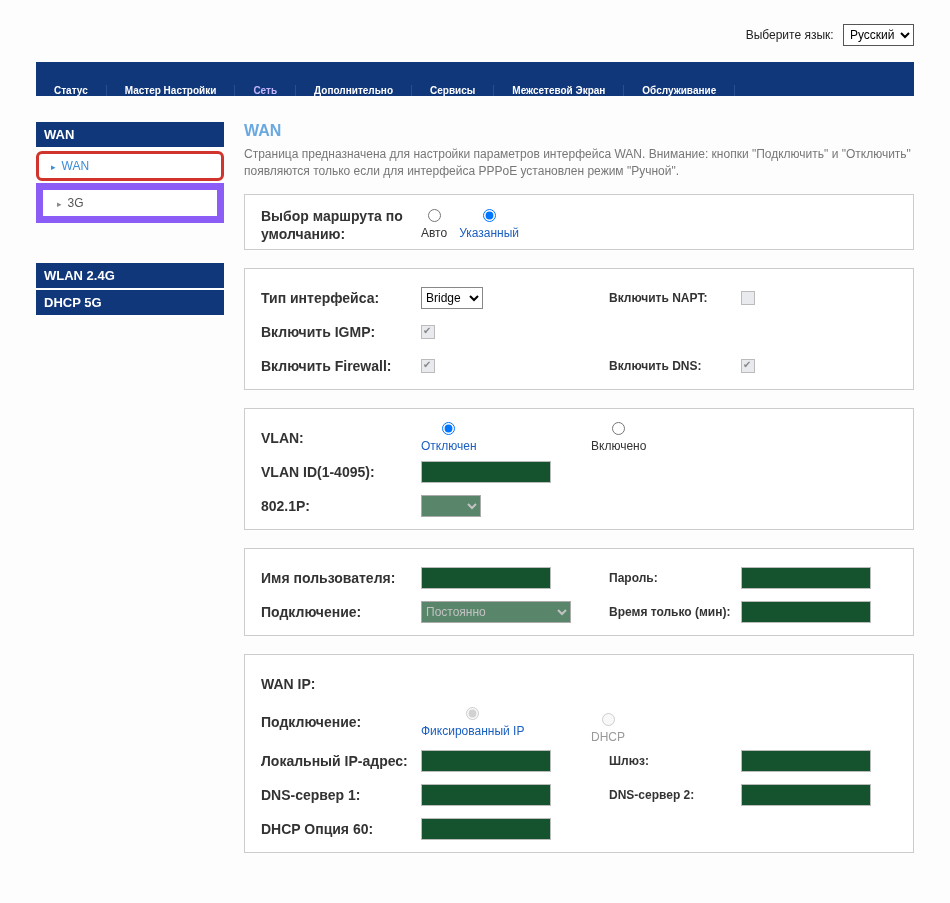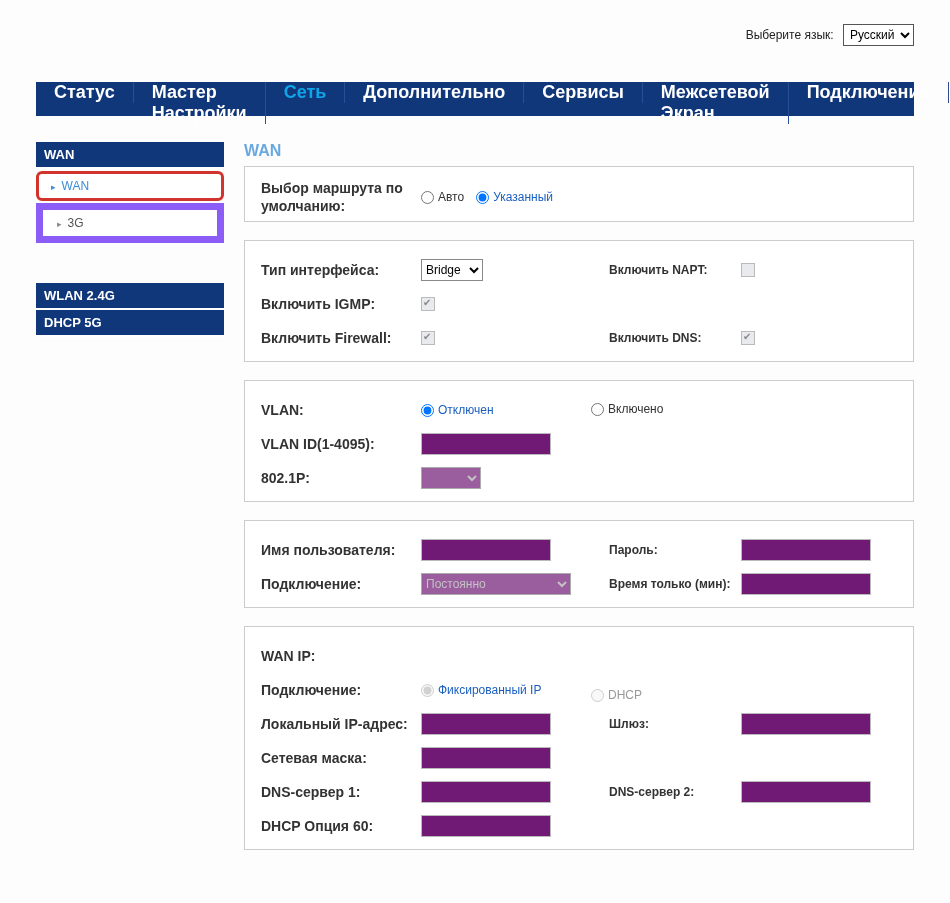--- a/index.html
+++ b/index.html
@@ -16,7 +16,7 @@
   }
   .lang-bar {
     text-align: right;
-    margin-bottom: 36px;
+    margin-bottom: 16px;
     font-size: 12px;
     color: #222;
   }

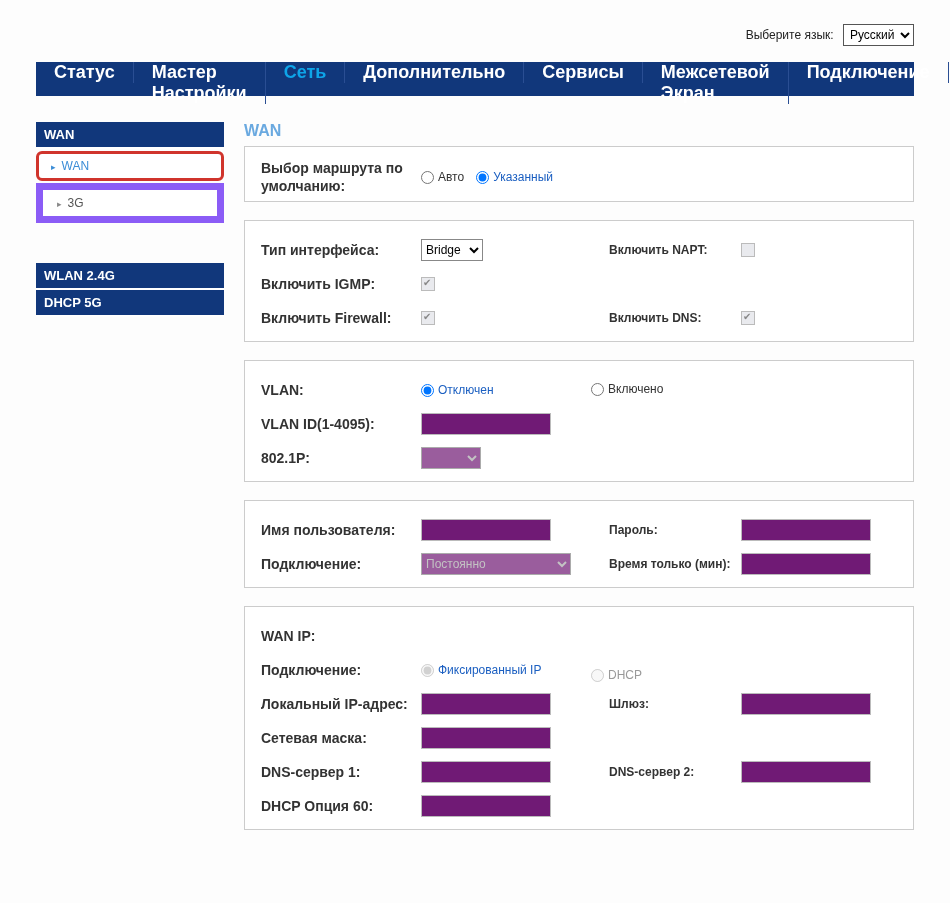--- a/index.html
+++ b/index.html
@@ -32,9 +32,9 @@
     background: #11377b;
     display: flex;
     height: 34px;
-    align-items: flex-start;
+    align-items: flex-end;
     color: #fff;
-    font-size: 18px;
+    font-size: 10px;
     font-weight: bold;
   }
   .topnav .tab {

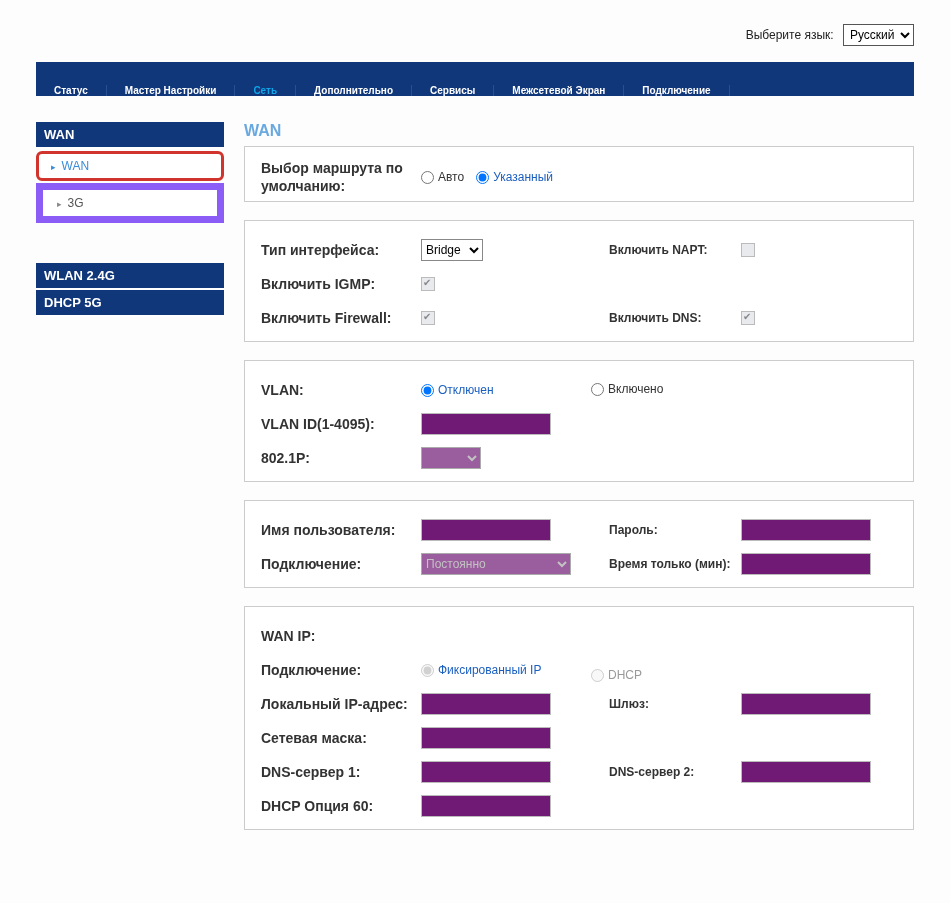--- a/index.html
+++ b/index.html
@@ -45,7 +45,7 @@
     cursor: pointer;
   }
   .topnav .tab:first-child { border-left: none; }
-  .topnav .tab.active { color: #0ea5e9; }
+  .topnav .tab.active { color: #c4b5fd; }
 
   
   .content {

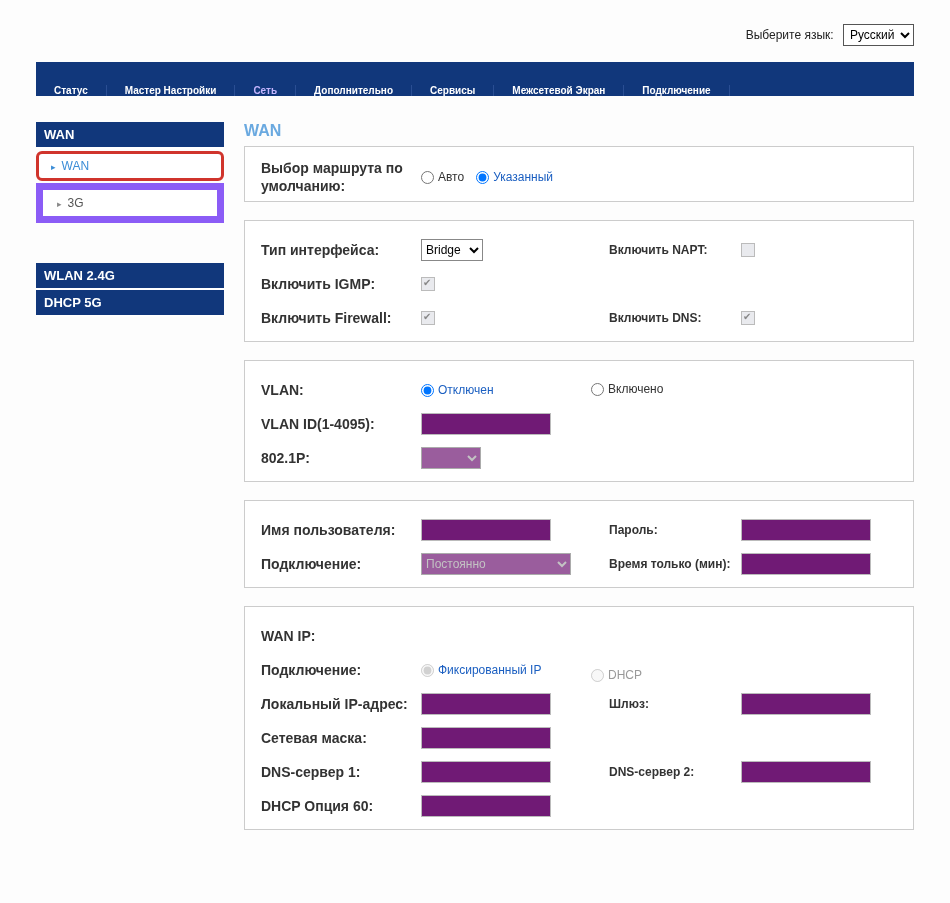--- a/index.html
+++ b/index.html
@@ -209,7 +209,7 @@
     <div class="tab">Дополнительно</div>
     <div class="tab">Сервисы</div>
     <div class="tab">Межсетевой Экран</div>
-    <div class="tab">Подключение</div>
+    <div class="tab">Обслуживание</div>
   </div>
 
   <div class="content">

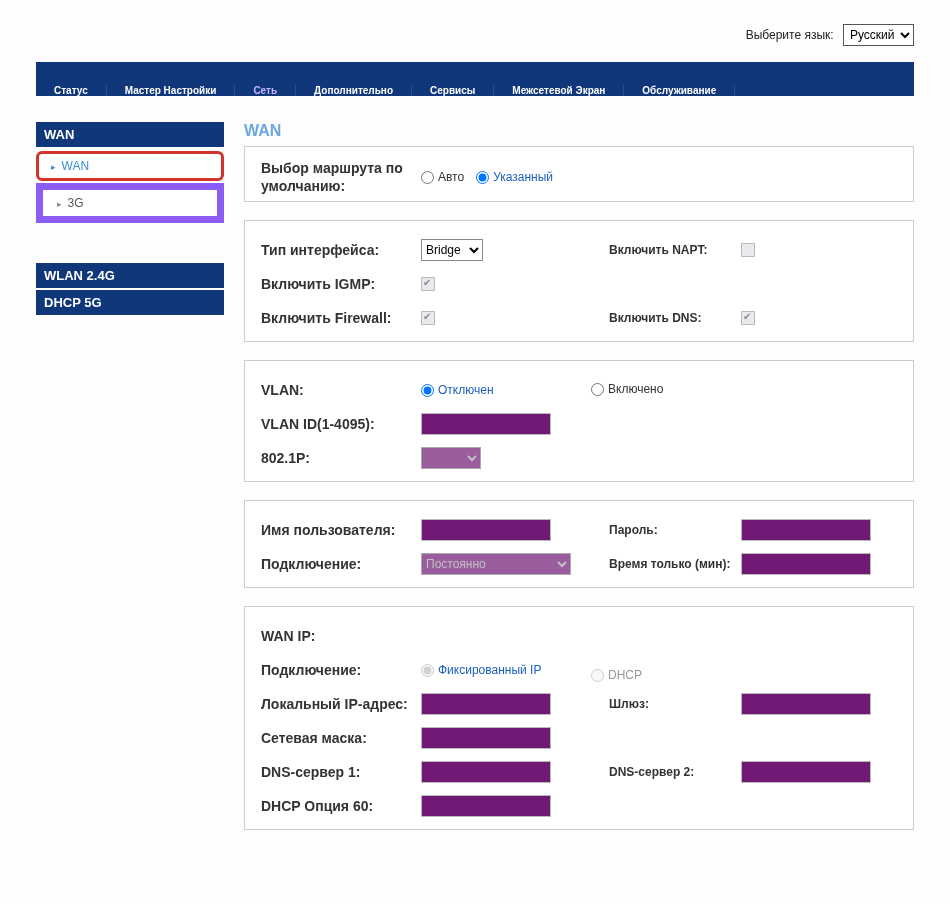--- a/index.html
+++ b/index.html
@@ -225,6 +225,7 @@
 
     <div class="main">
       <h2>WAN</h2>
+      <div class="desc">Страница предназначена для настройки параметров интерфейса WAN. Внимание: кнопки "Подключить" и "Отключить" появляются только если для интерфейса PPPoE установлен режим "Ручной".</div>
 
       <div class="panel">
         <div class="row">

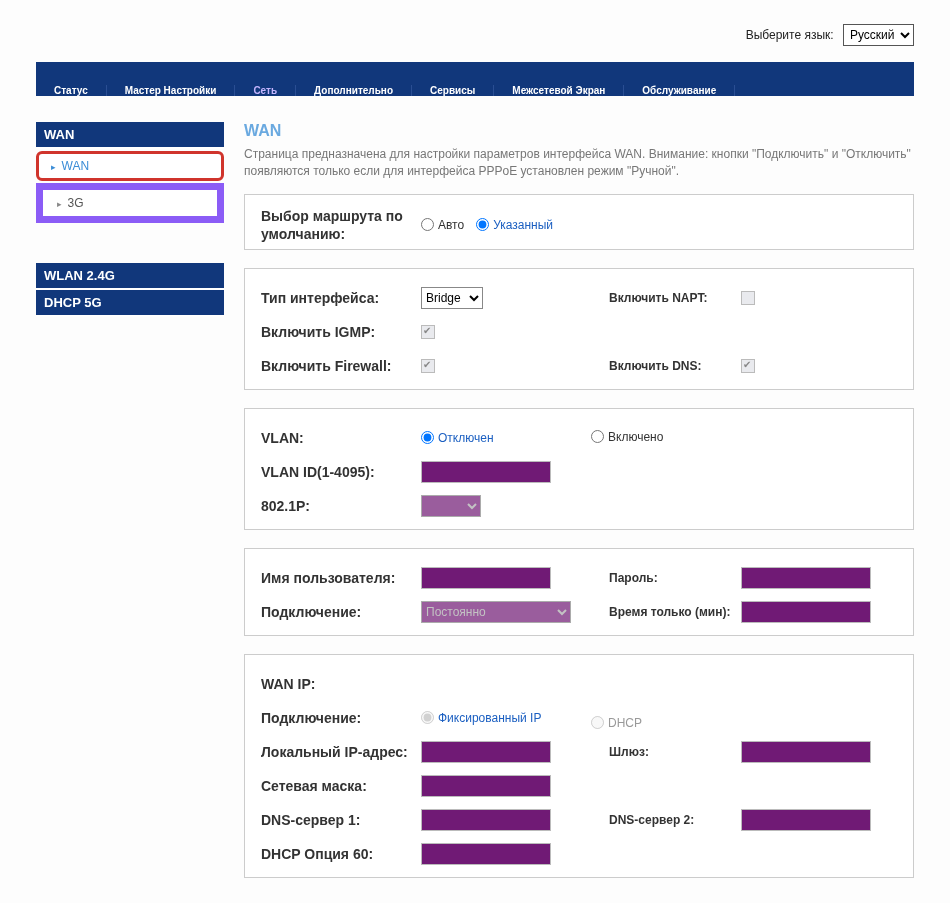--- a/index.html
+++ b/index.html
@@ -169,6 +169,7 @@
     gap: 4px;
     font-size: 12px;
     color: #333;
+    flex-direction: column;
   }
   input[type="radio"], input[type="checkbox"] { margin: 0; }
   input[type="radio"]:checked + span { color: #1b5fc1; }

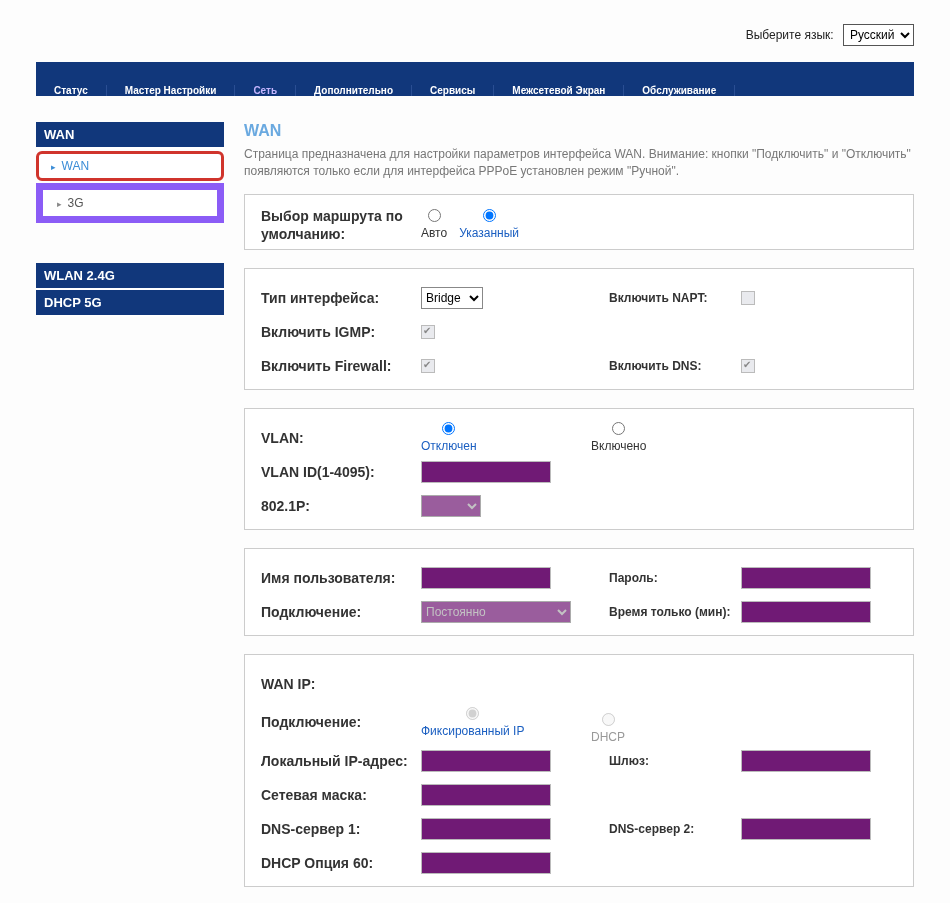--- a/index.html
+++ b/index.html
@@ -154,7 +154,7 @@
     padding: 0 4px;
   }
   input[disabled], select[disabled] {
-    background: #701a75;
+    background: #14532d;
     color: #aaa;
   }
   select {

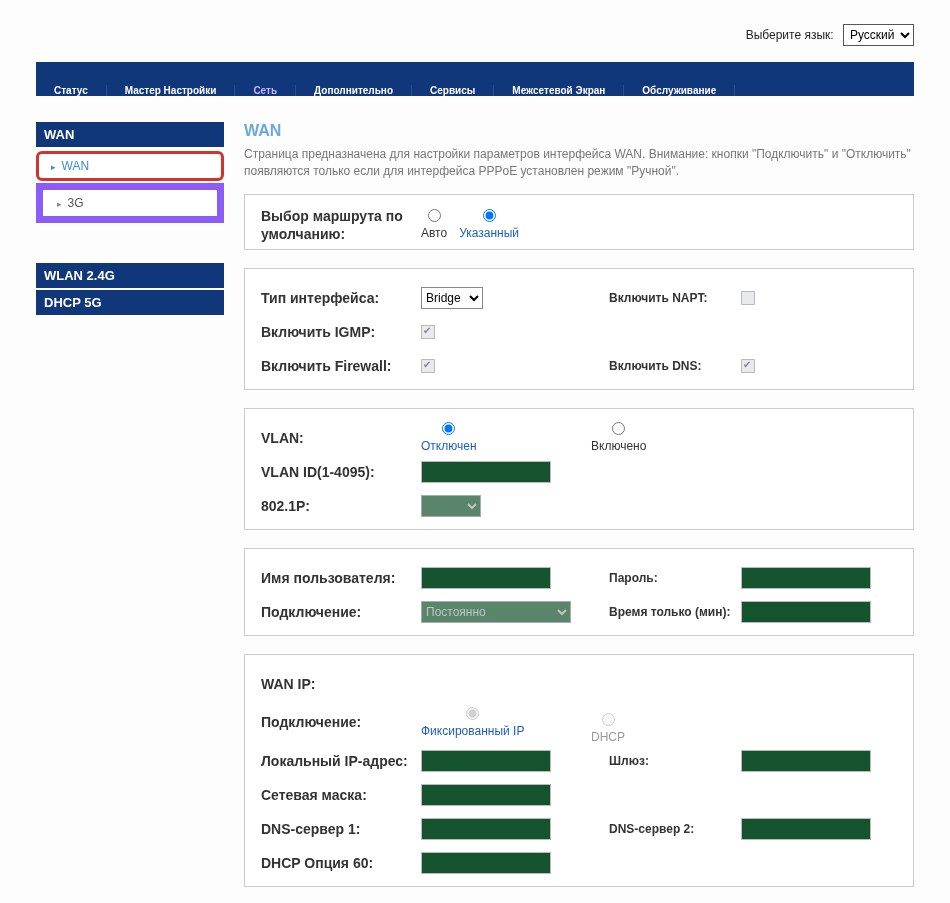--- a/index.html
+++ b/index.html
@@ -358,12 +358,6 @@
             </div>
         </div>
         <div class="row">
-          <div class="label">Сетевая маска:</div>
-          <div class="field">
-              <input type="text" disabled="" value="" style="">
-            </div>
-        </div>
-        <div class="row">
           <div class="label">DNS-сервер 1:</div>
           <div class="field">
               <input type="text" disabled="" value="" style="">

